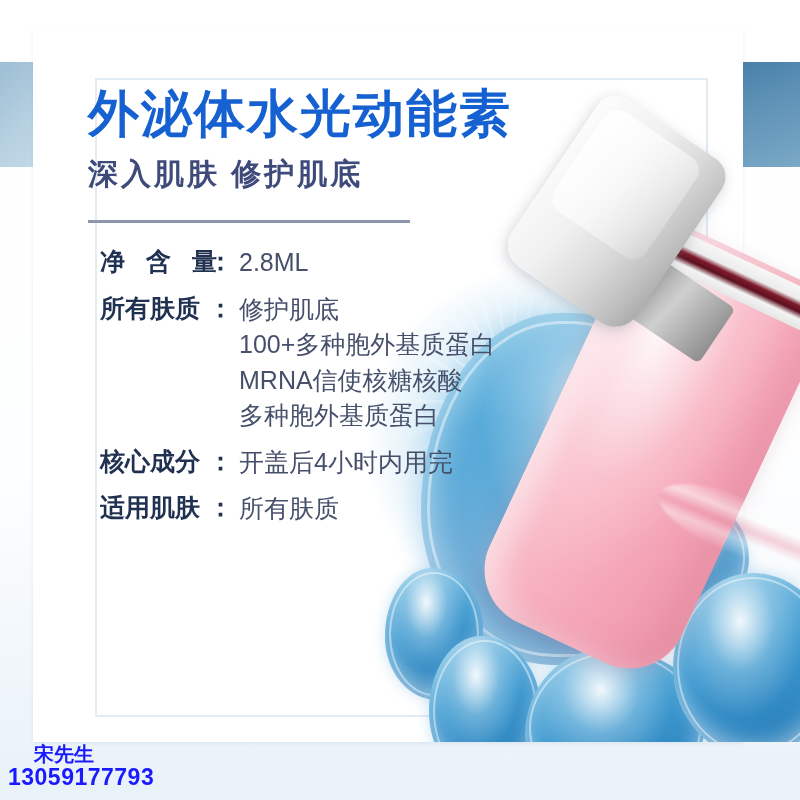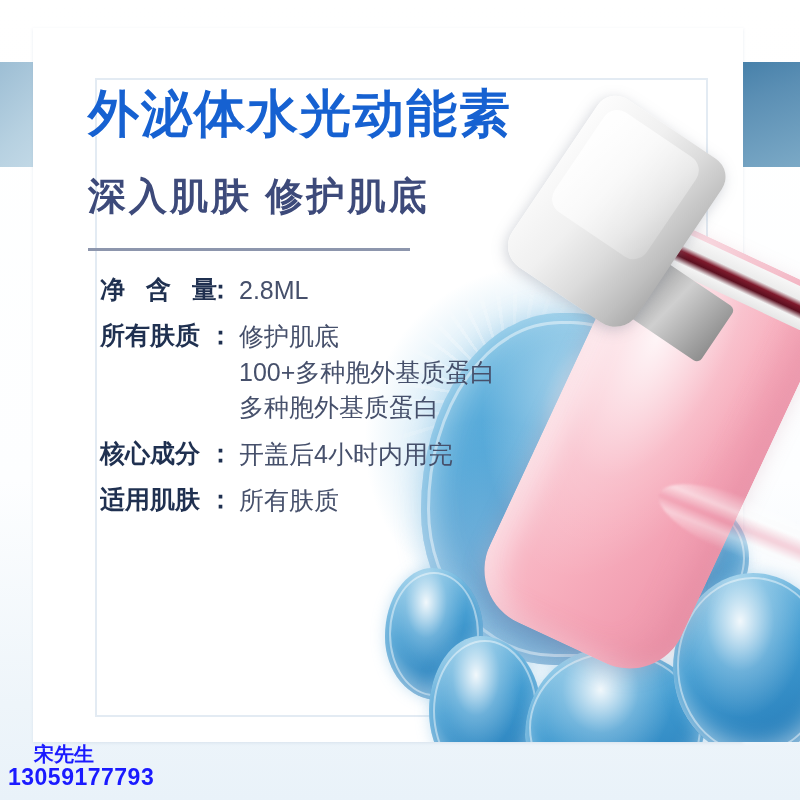--- a/index.html
+++ b/index.html
@@ -98,7 +98,7 @@
   .content{position:absolute;left:88px;top:86px;width:420px;}
   .title{font-size:51px;font-weight:700;color:#1661d1;letter-spacing:2px;line-height:1.1;
     text-shadow:0 1px 0 rgba(255,255,255,.8);white-space:nowrap;}
-  .subtitle{margin-top:32px;font-size:38px;font-weight:600;color:#3d4a7a;
+  .subtitle{margin-top:14px;font-size:30px;font-weight:600;color:#3d4a7a;
     letter-spacing:3px;line-height:1.2;white-space:nowrap;}
   .divider{margin-top:28px;width:322px;height:3px;background:#8d96ad;}
 

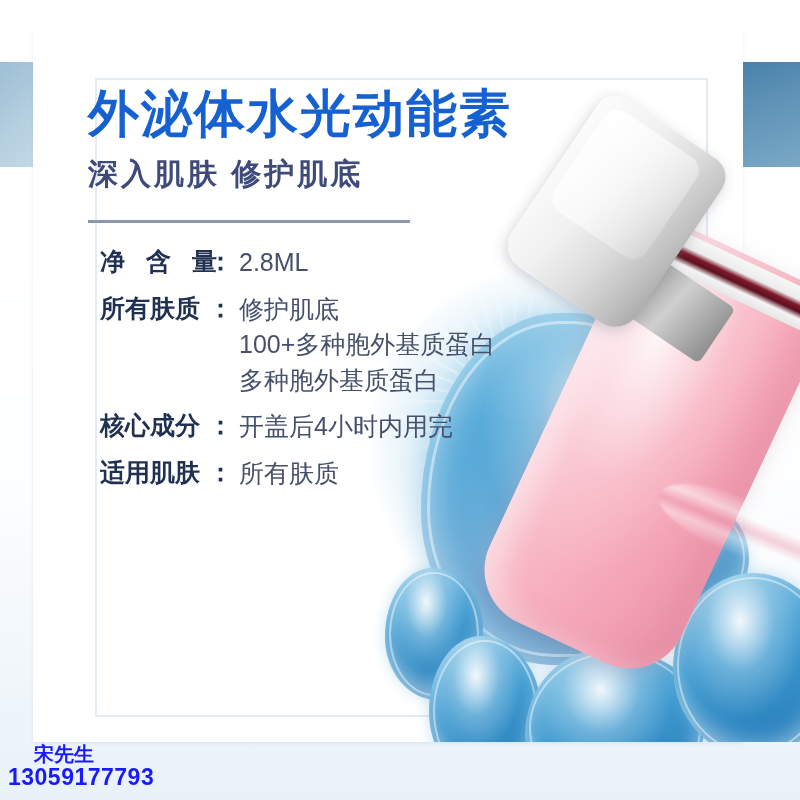--- a/index.html
+++ b/index.html
@@ -168,6 +168,7 @@
         <span class="spec-values">
           <div class="spec-value">修护肌底</div>
           <div class="spec-value">100+多种胞外基质蛋白</div>
+          <div class="spec-value">MRNA信使核糖核酸</div>
           <div class="spec-value">多种胞外基质蛋白</div>
         </span>
       </div>

